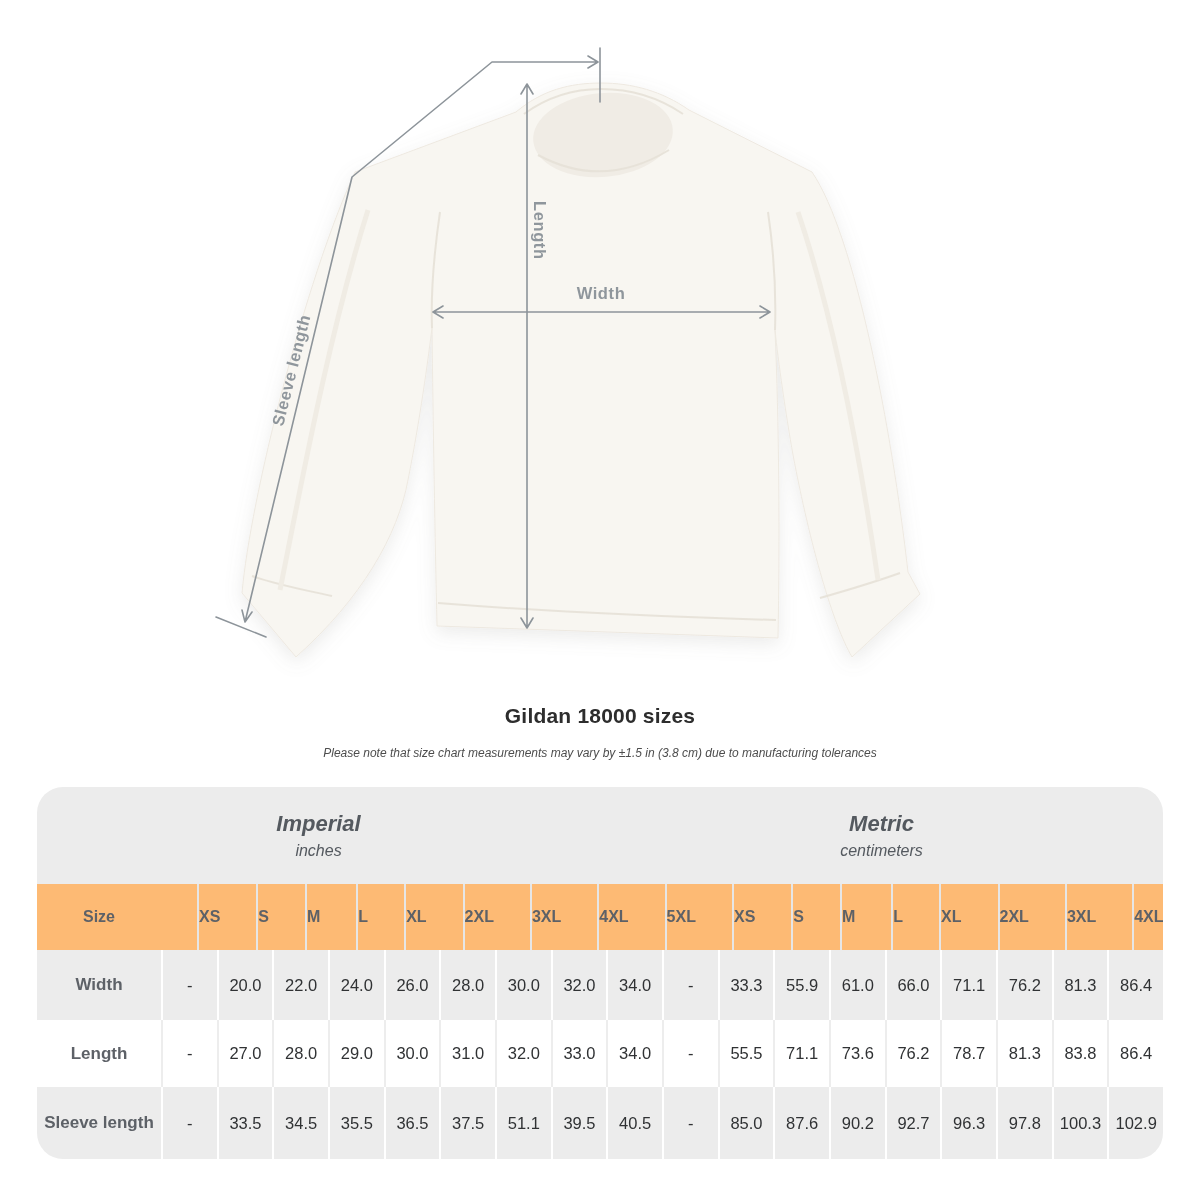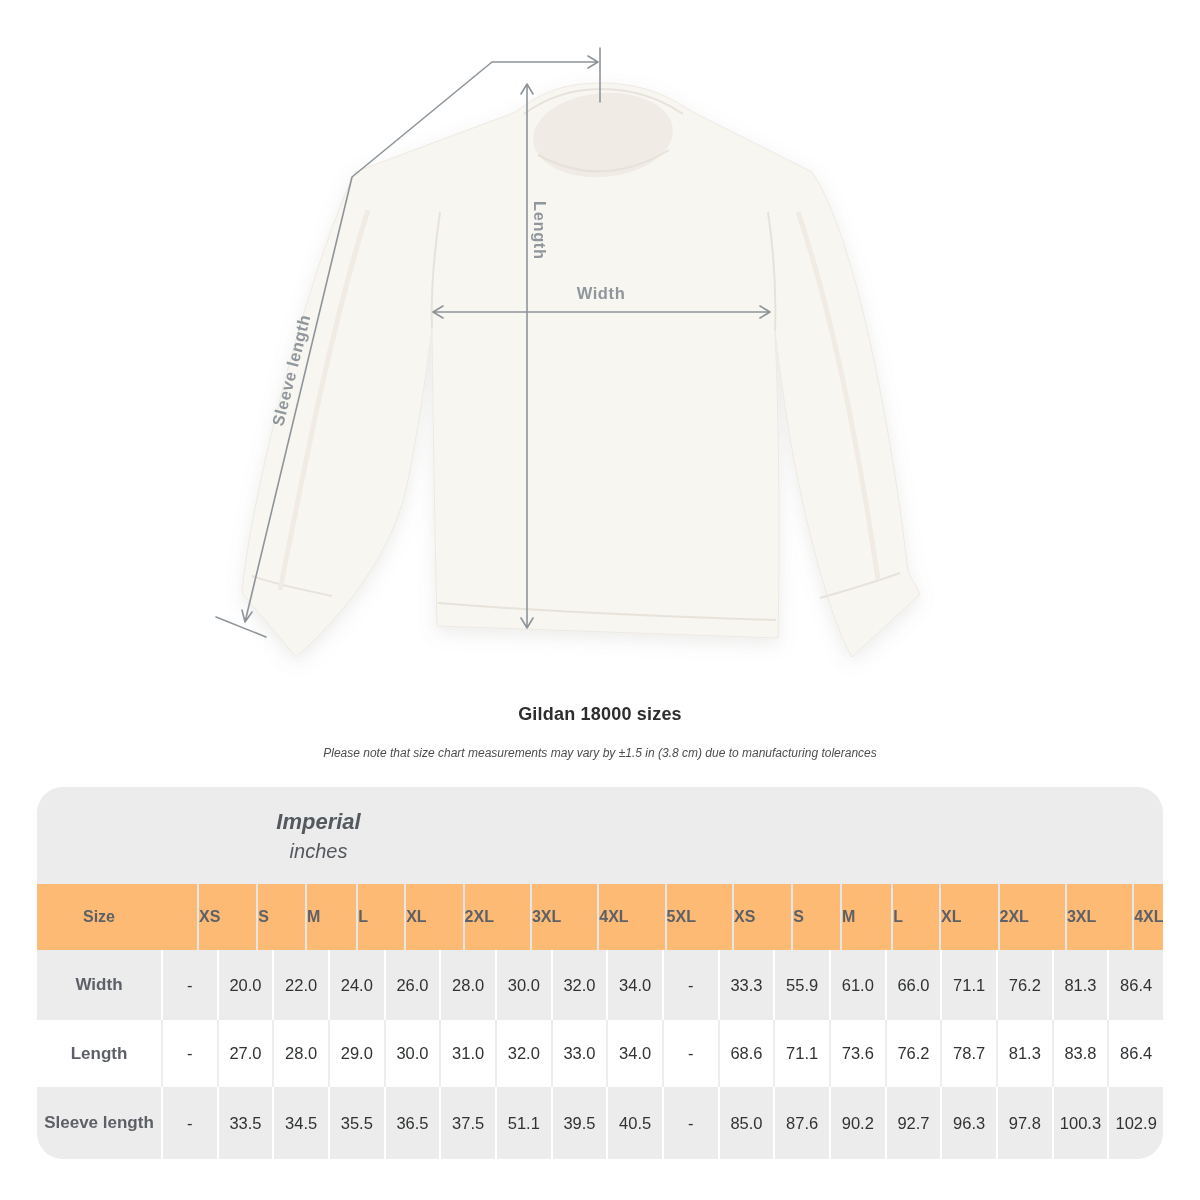--- a/index.html
+++ b/index.html
@@ -8,7 +8,7 @@
   .fig{position:absolute;left:0;top:0;}
 
   .title{position:absolute;top:704px;left:0;width:100%;text-align:center;
-         font-size:18px;font-weight:700;color:#2d2d2d;letter-spacing:.2px;}
+         font-size:21px;font-weight:700;color:#2d2d2d;letter-spacing:.2px;}
   .note{position:absolute;top:746px;left:0;width:100%;text-align:center;
         font-style:italic;font-size:12px;color:#4d4d4d;}
 

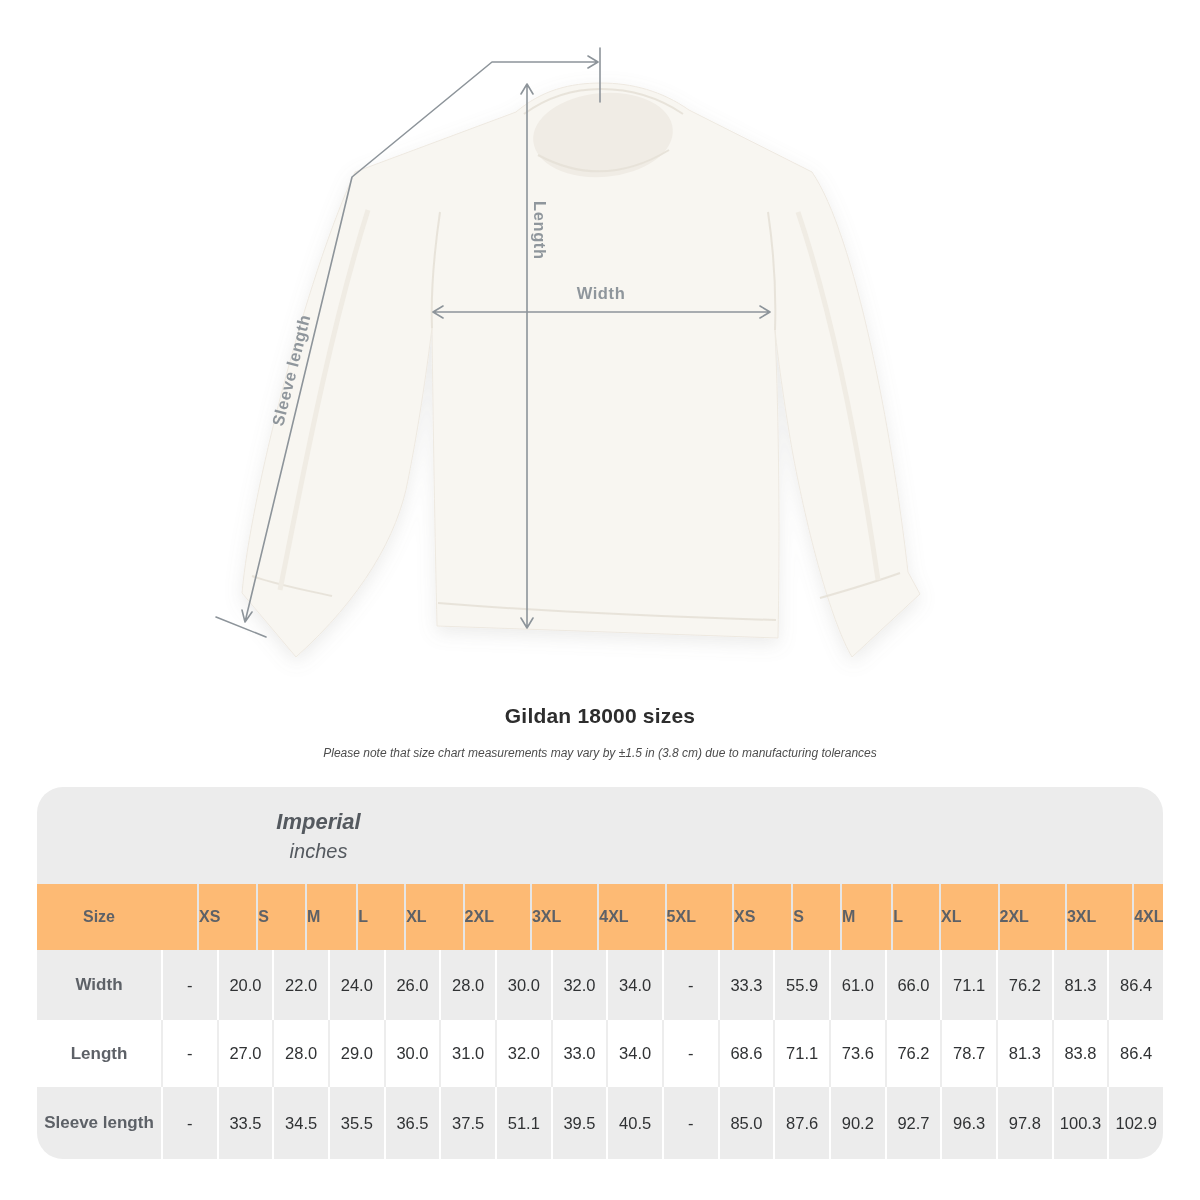--- a/index.html
+++ b/index.html
@@ -111,6 +111,10 @@
       <div class="band-group">
         <div class="band-title">Imperial</div>
         <div class="band-sub">inches</div>
+      </div>
+      <div class="band-group">
+        <div class="band-title">Metric</div>
+        <div class="band-sub">centimeters</div>
       </div>
     </div>
 

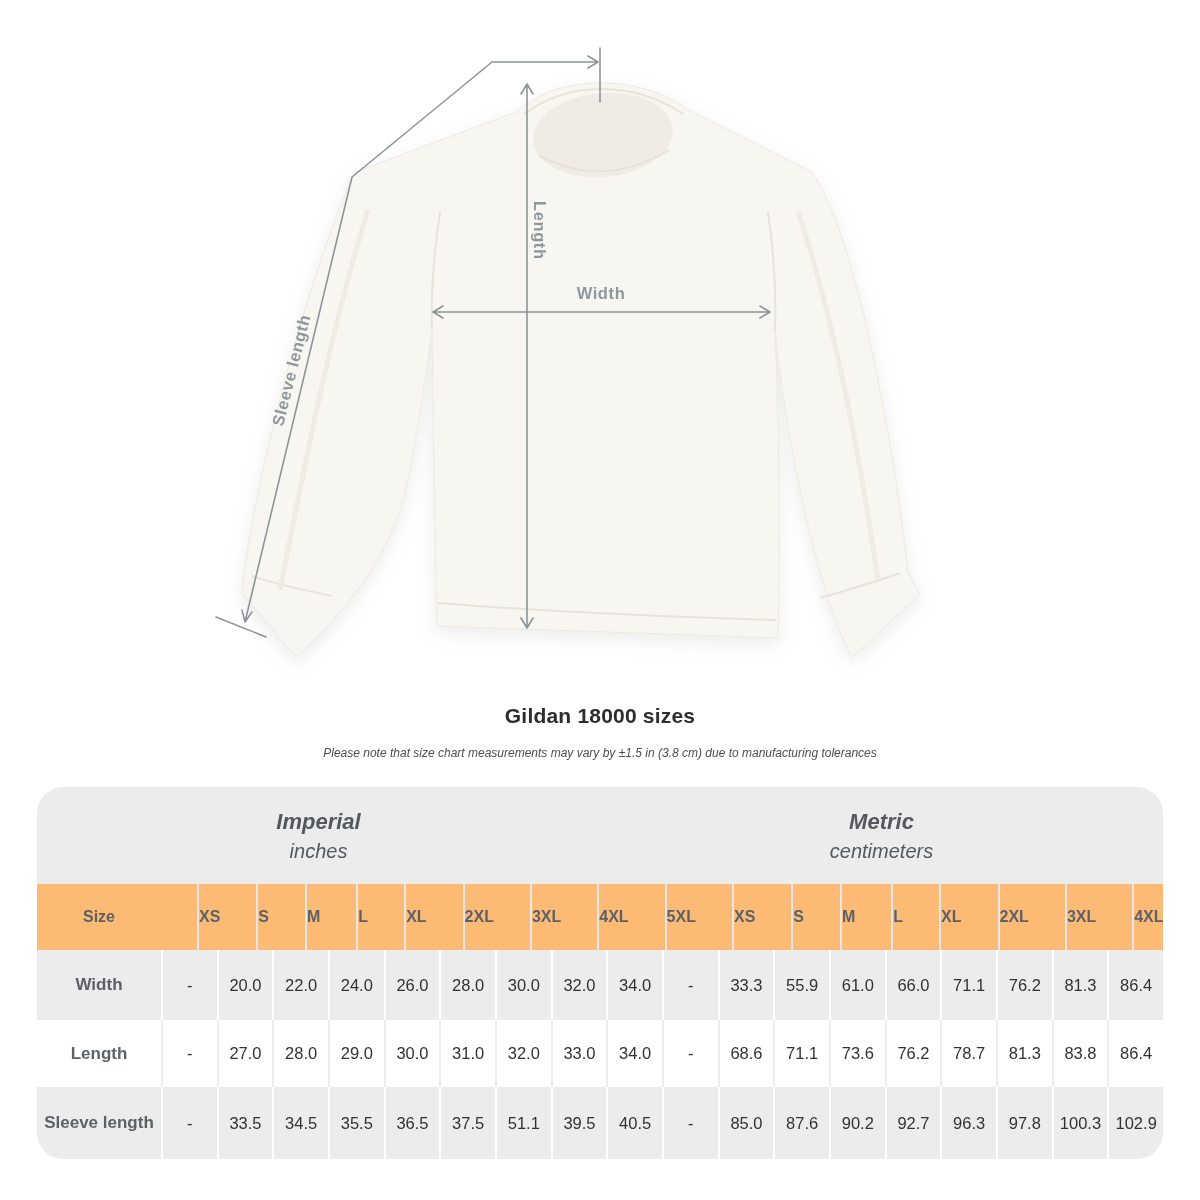--- a/index.html
+++ b/index.html
@@ -17,7 +17,7 @@
   .band{display:flex;height:97px;background:#ececec;}
   .band-group{width:50%;display:flex;flex-direction:column;align-items:center;justify-content:center;gap:5px;}
   .band-title{font-size:22px;font-weight:700;font-style:italic;color:#54595f;}
-  .band-sub{font-size:20px;font-style:italic;color:#54595f;}
+  .band-sub{font-size:16px;font-style:italic;color:#54595f;}
 
   .row{display:grid;grid-template-columns:124px repeat(18,1fr);}
   .size-row{height:66px;background:#fdba74;}

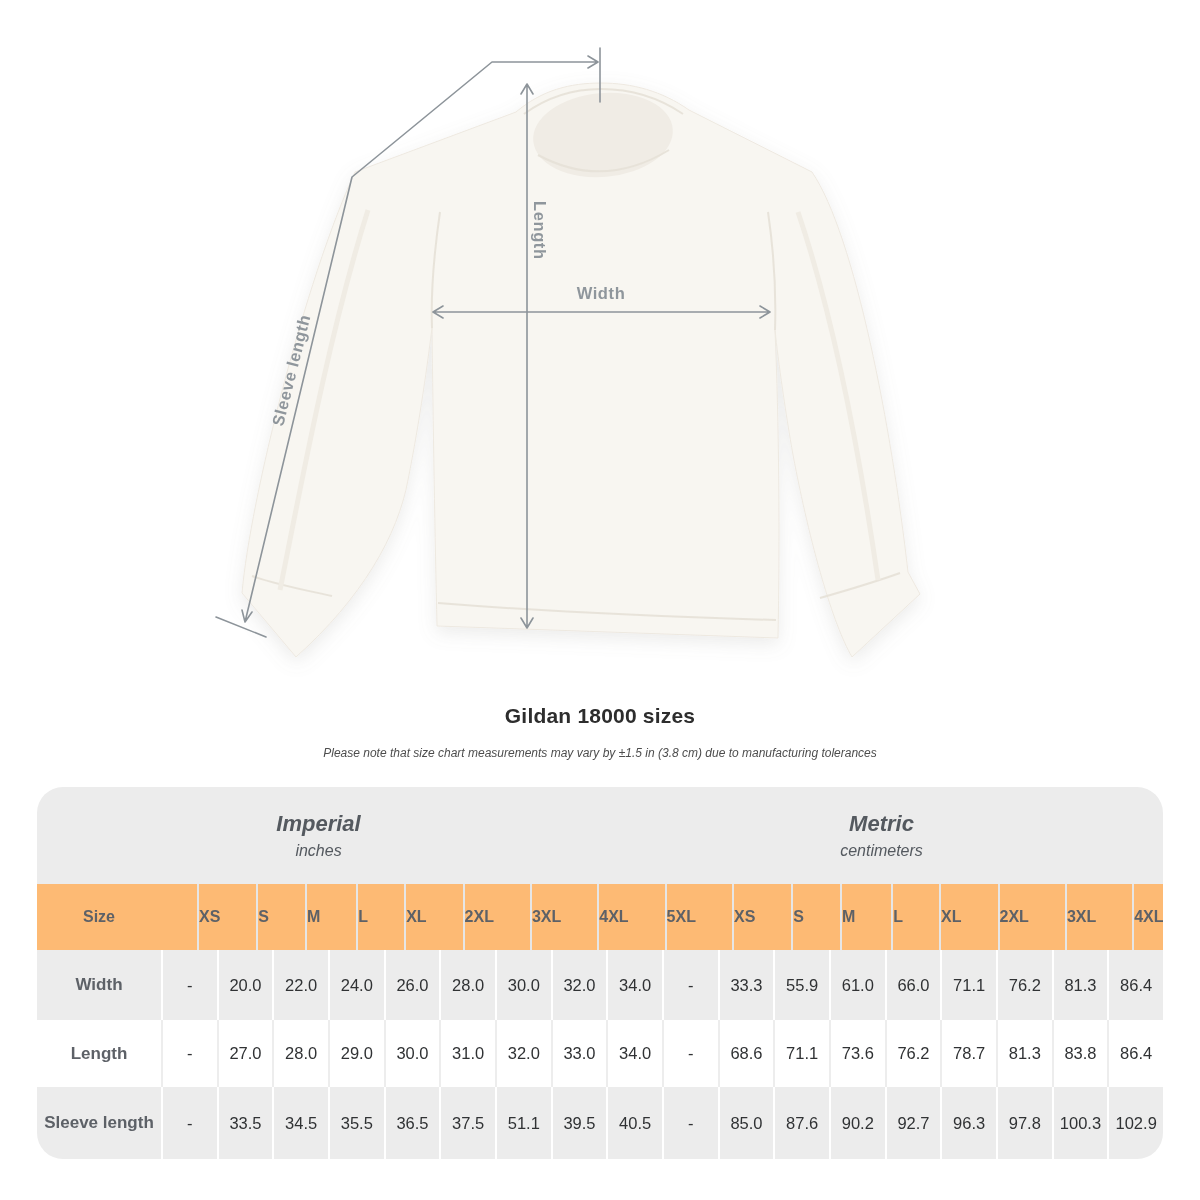--- a/index.html
+++ b/index.html
@@ -174,7 +174,7 @@
       <div class="cell">33.0</div>
       <div class="cell">34.0</div>
       <div class="cell">-</div>
-      <div class="cell">68.6</div>
+      <div class="cell">55.5</div>
       <div class="cell">71.1</div>
       <div class="cell">73.6</div>
       <div class="cell">76.2</div>

